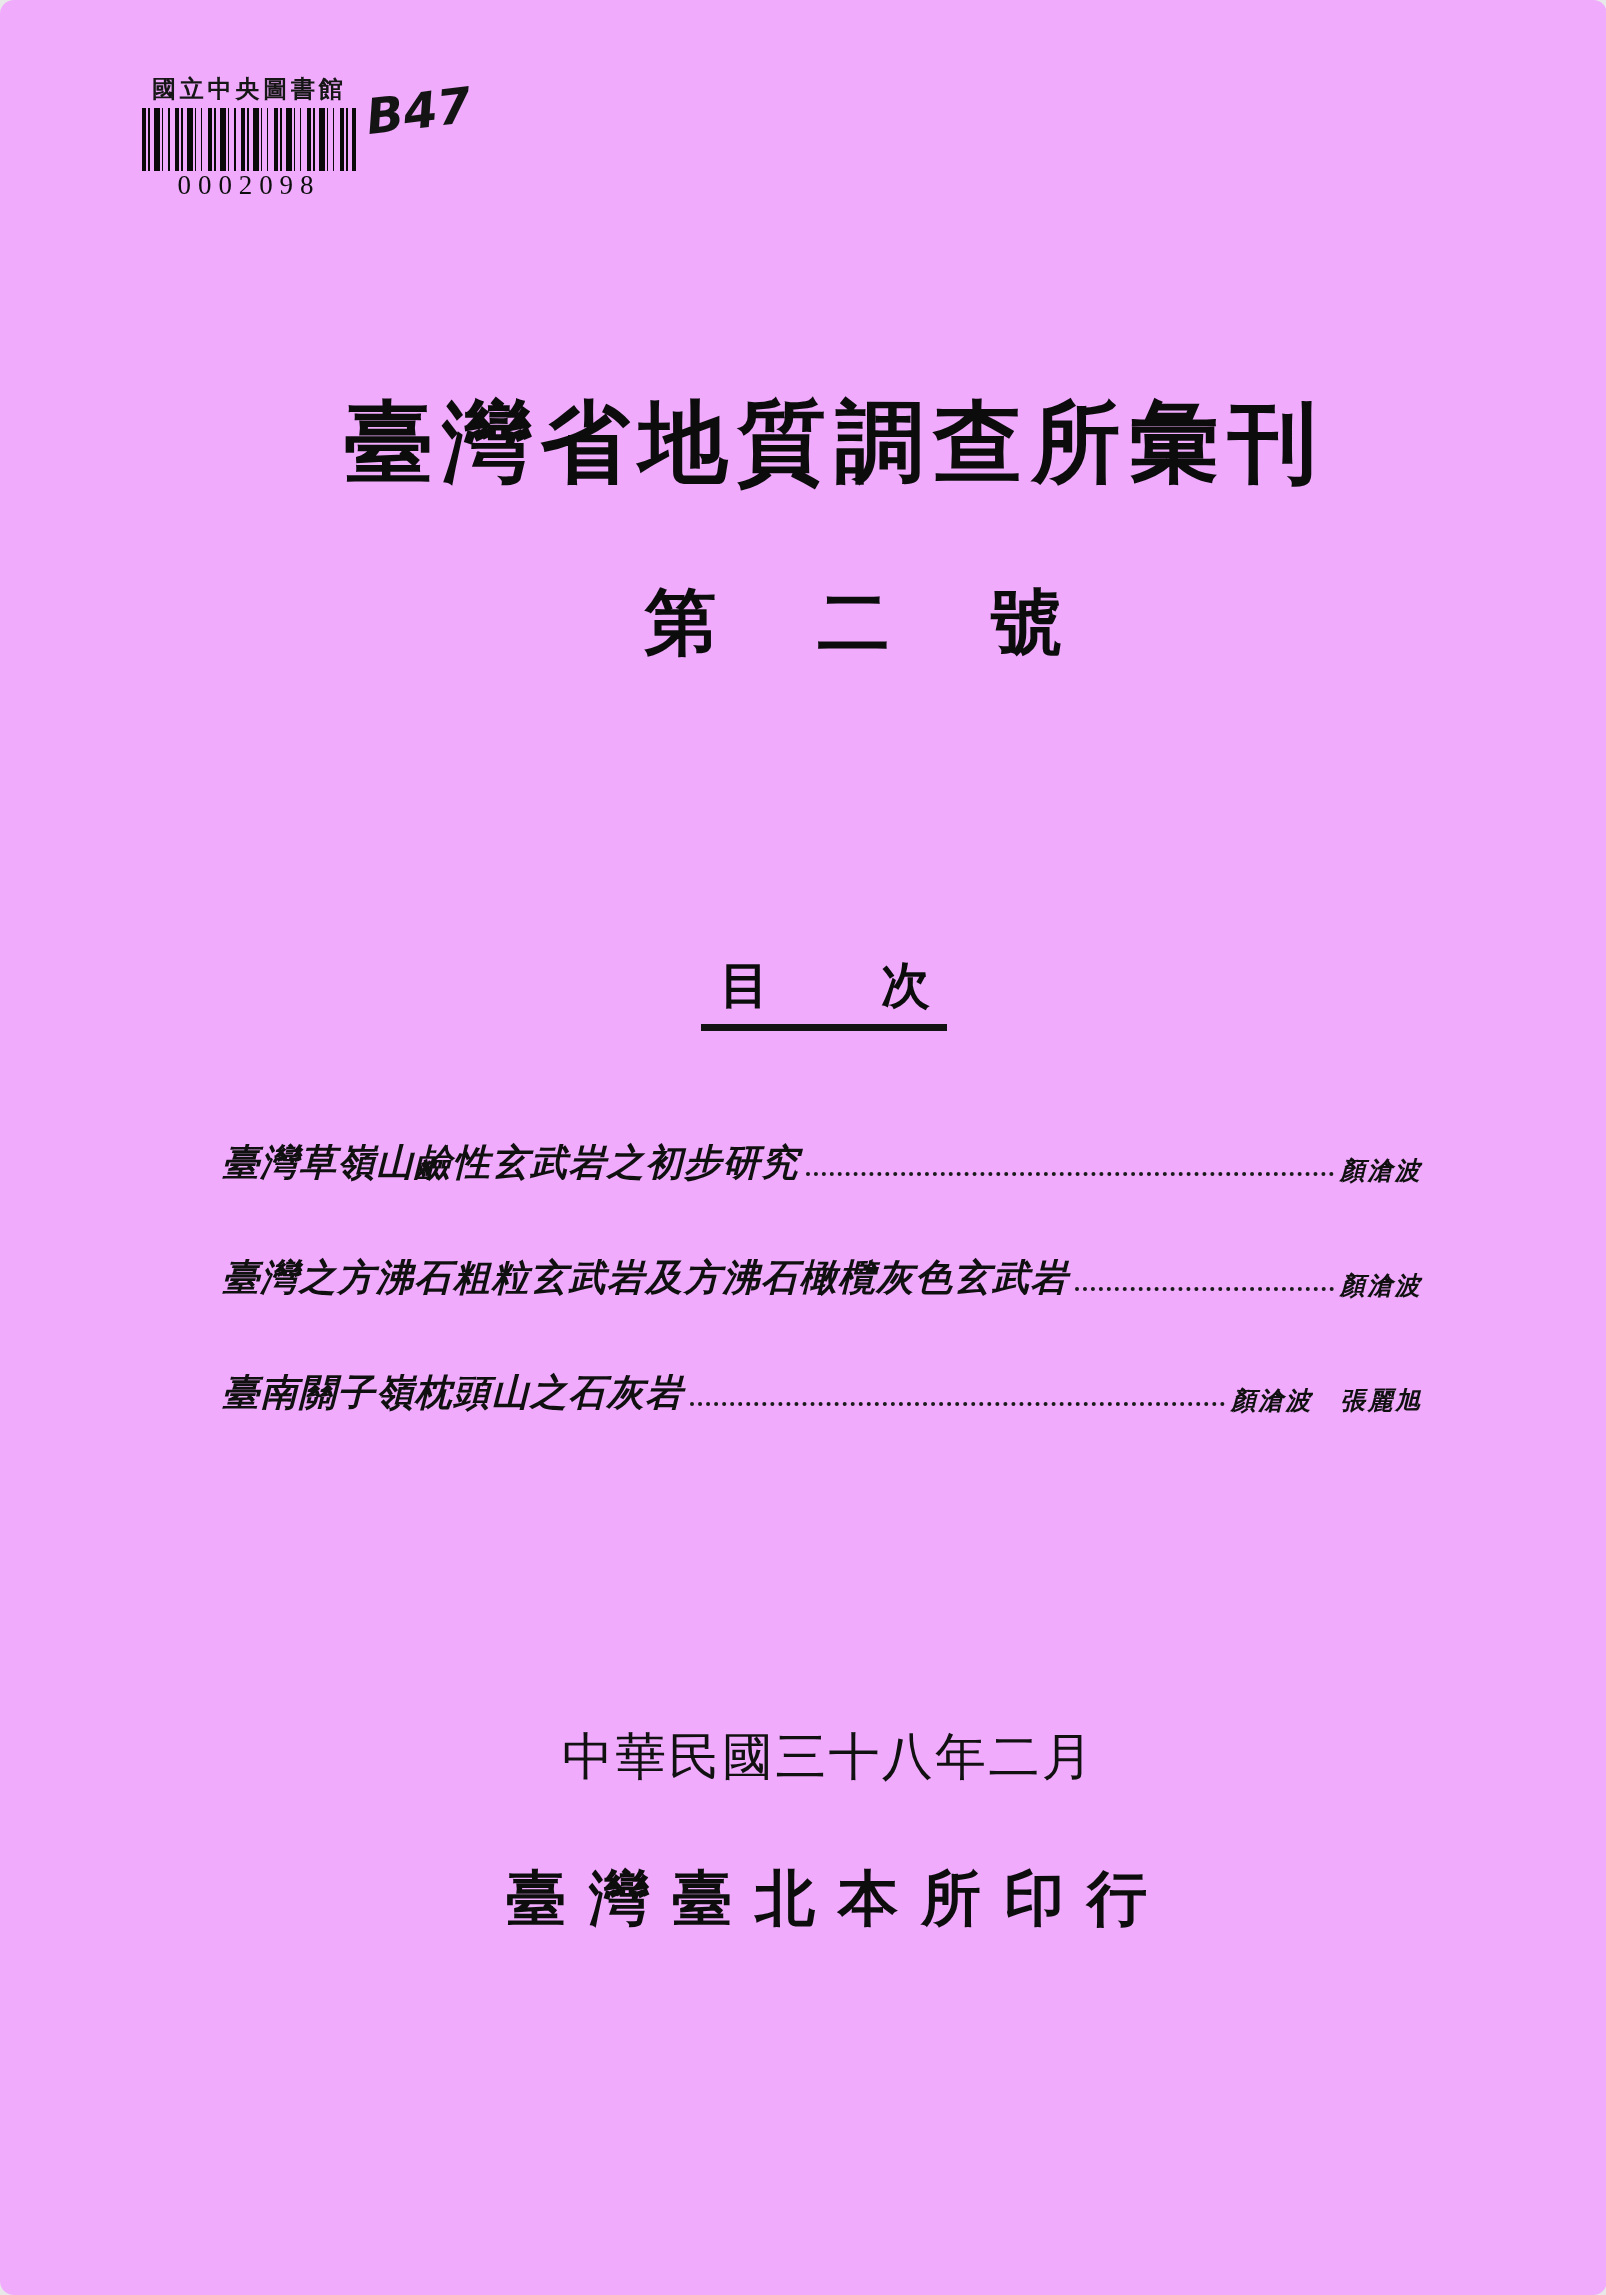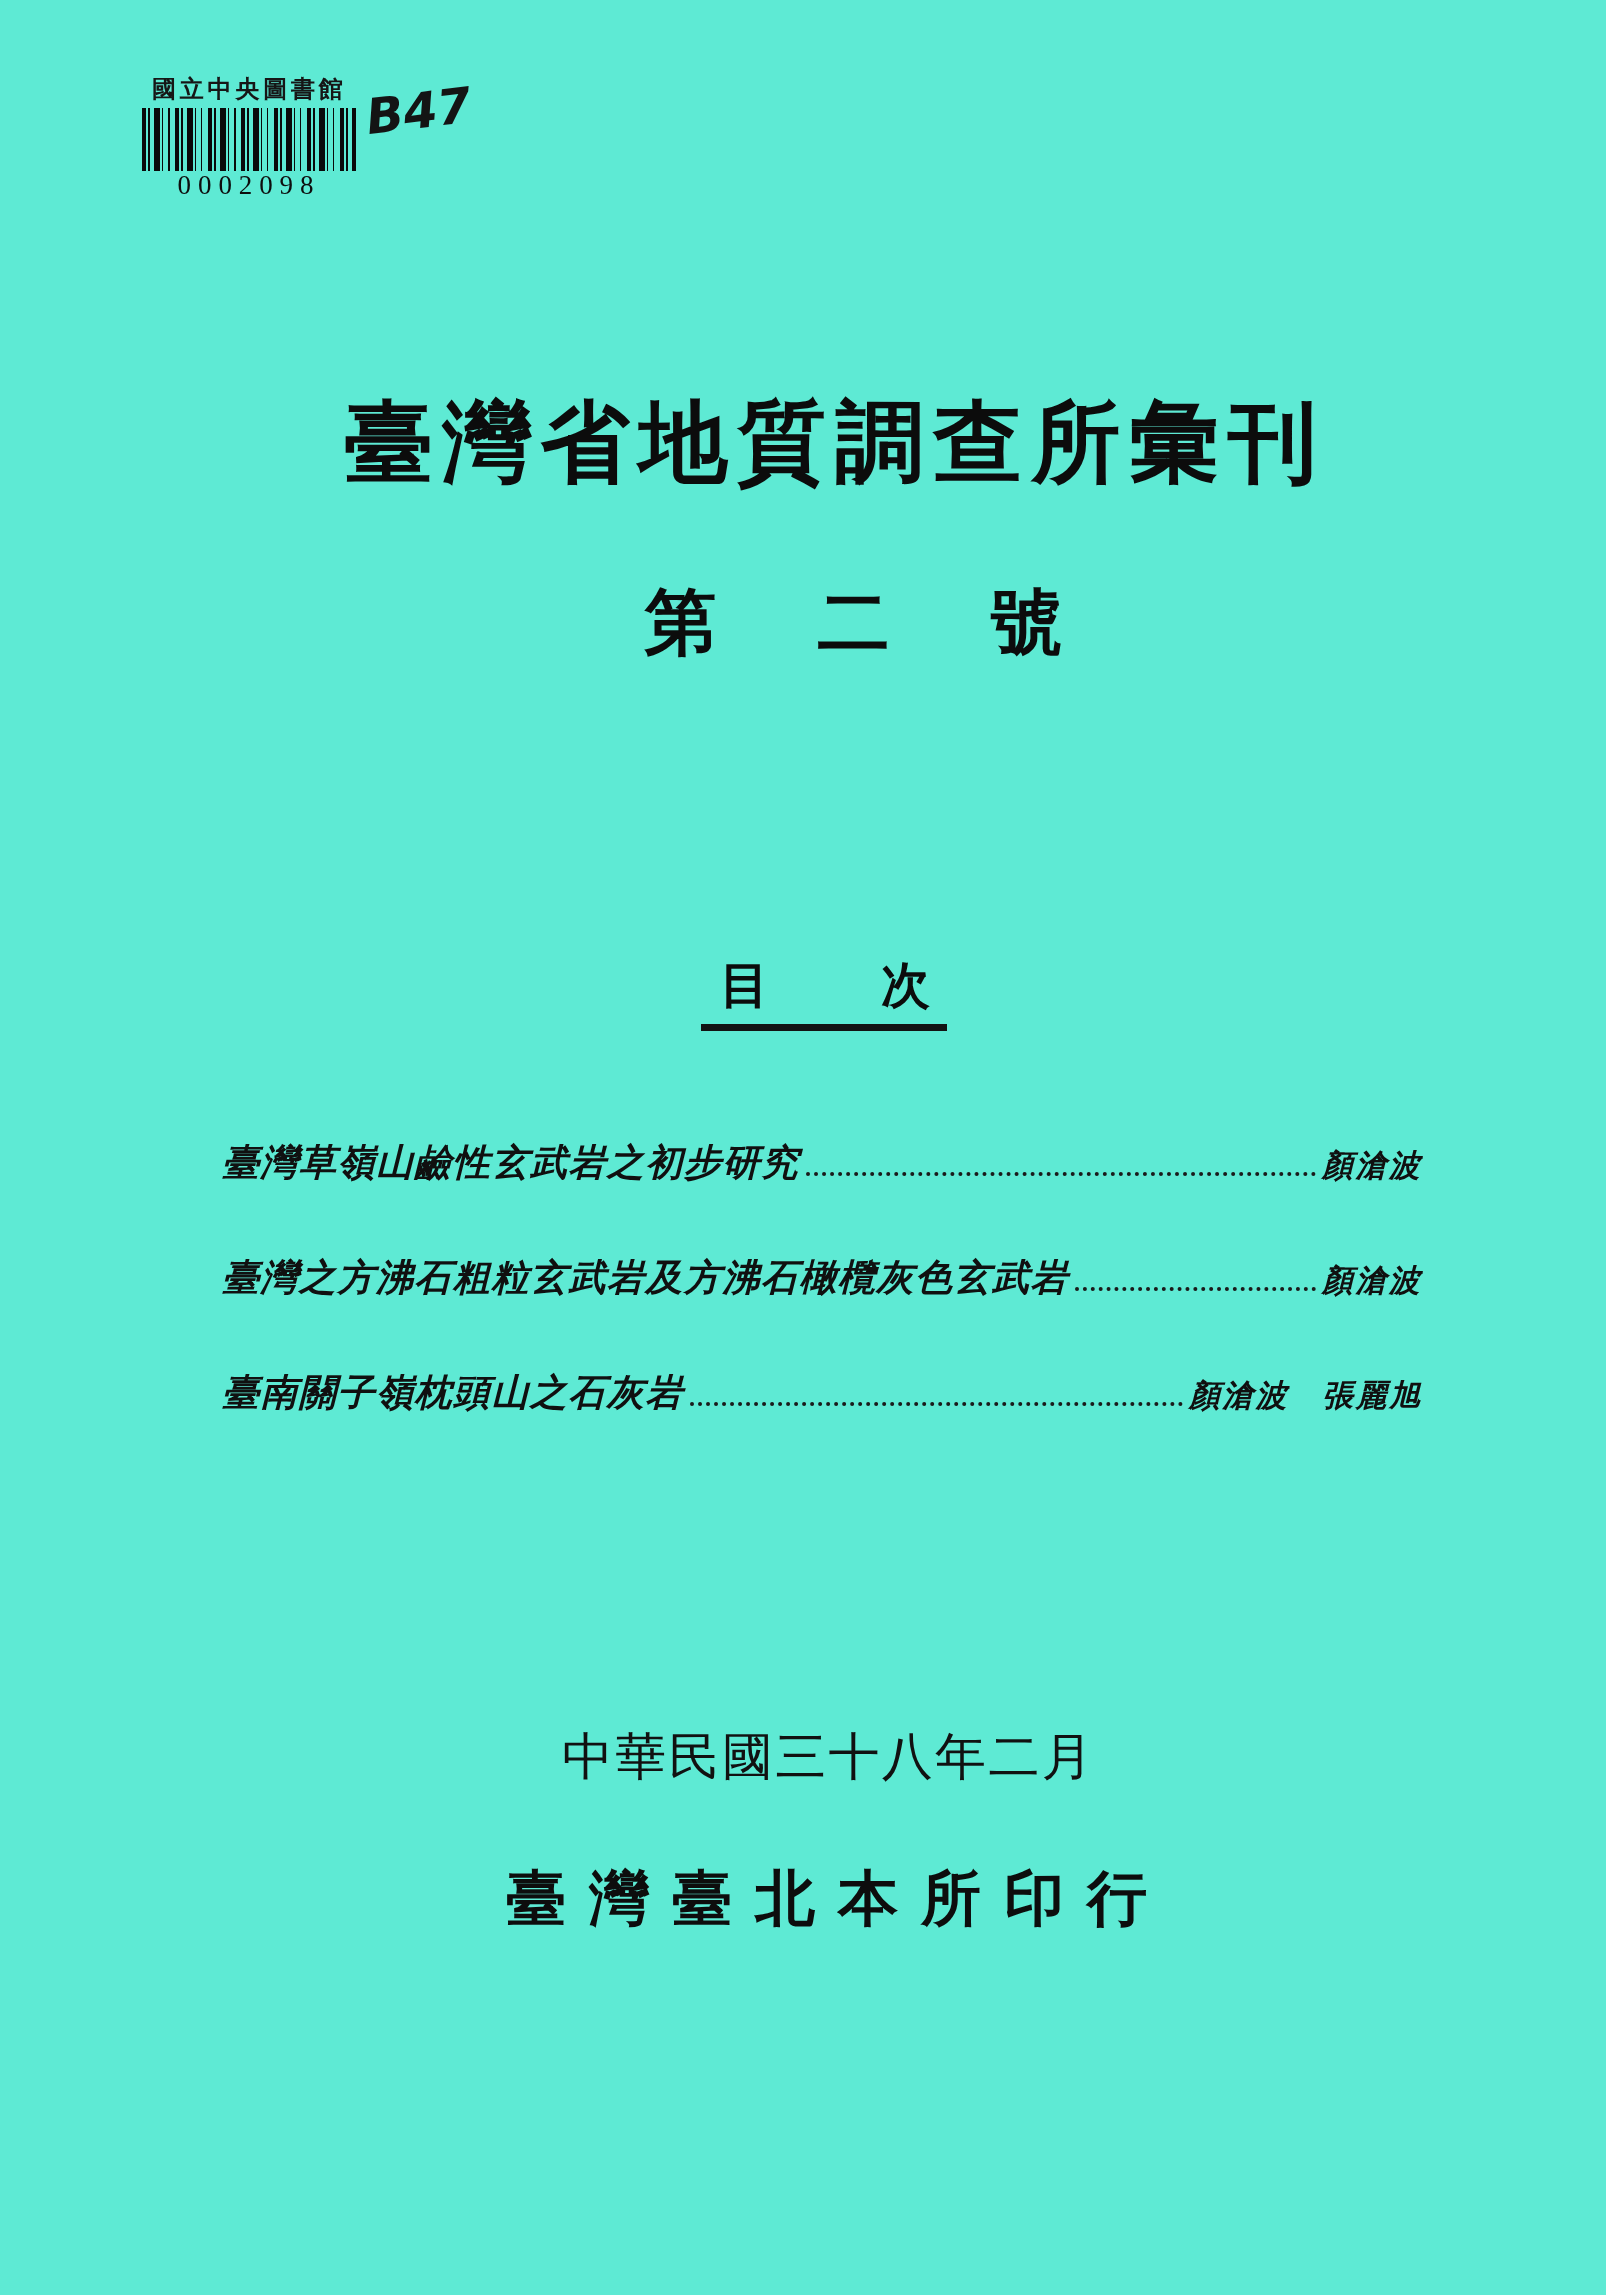--- a/index.html
+++ b/index.html
@@ -8,10 +8,11 @@
     position: relative;
     width: 1607px;
     height: 2295px;
-    background: #5eead4;
+    background: #f0abfc;
     color: #111;
     font-family: "Liberation Serif", "DejaVu Serif", serif;
     overflow: hidden;
+    border-radius: 14px;
   }
 
   

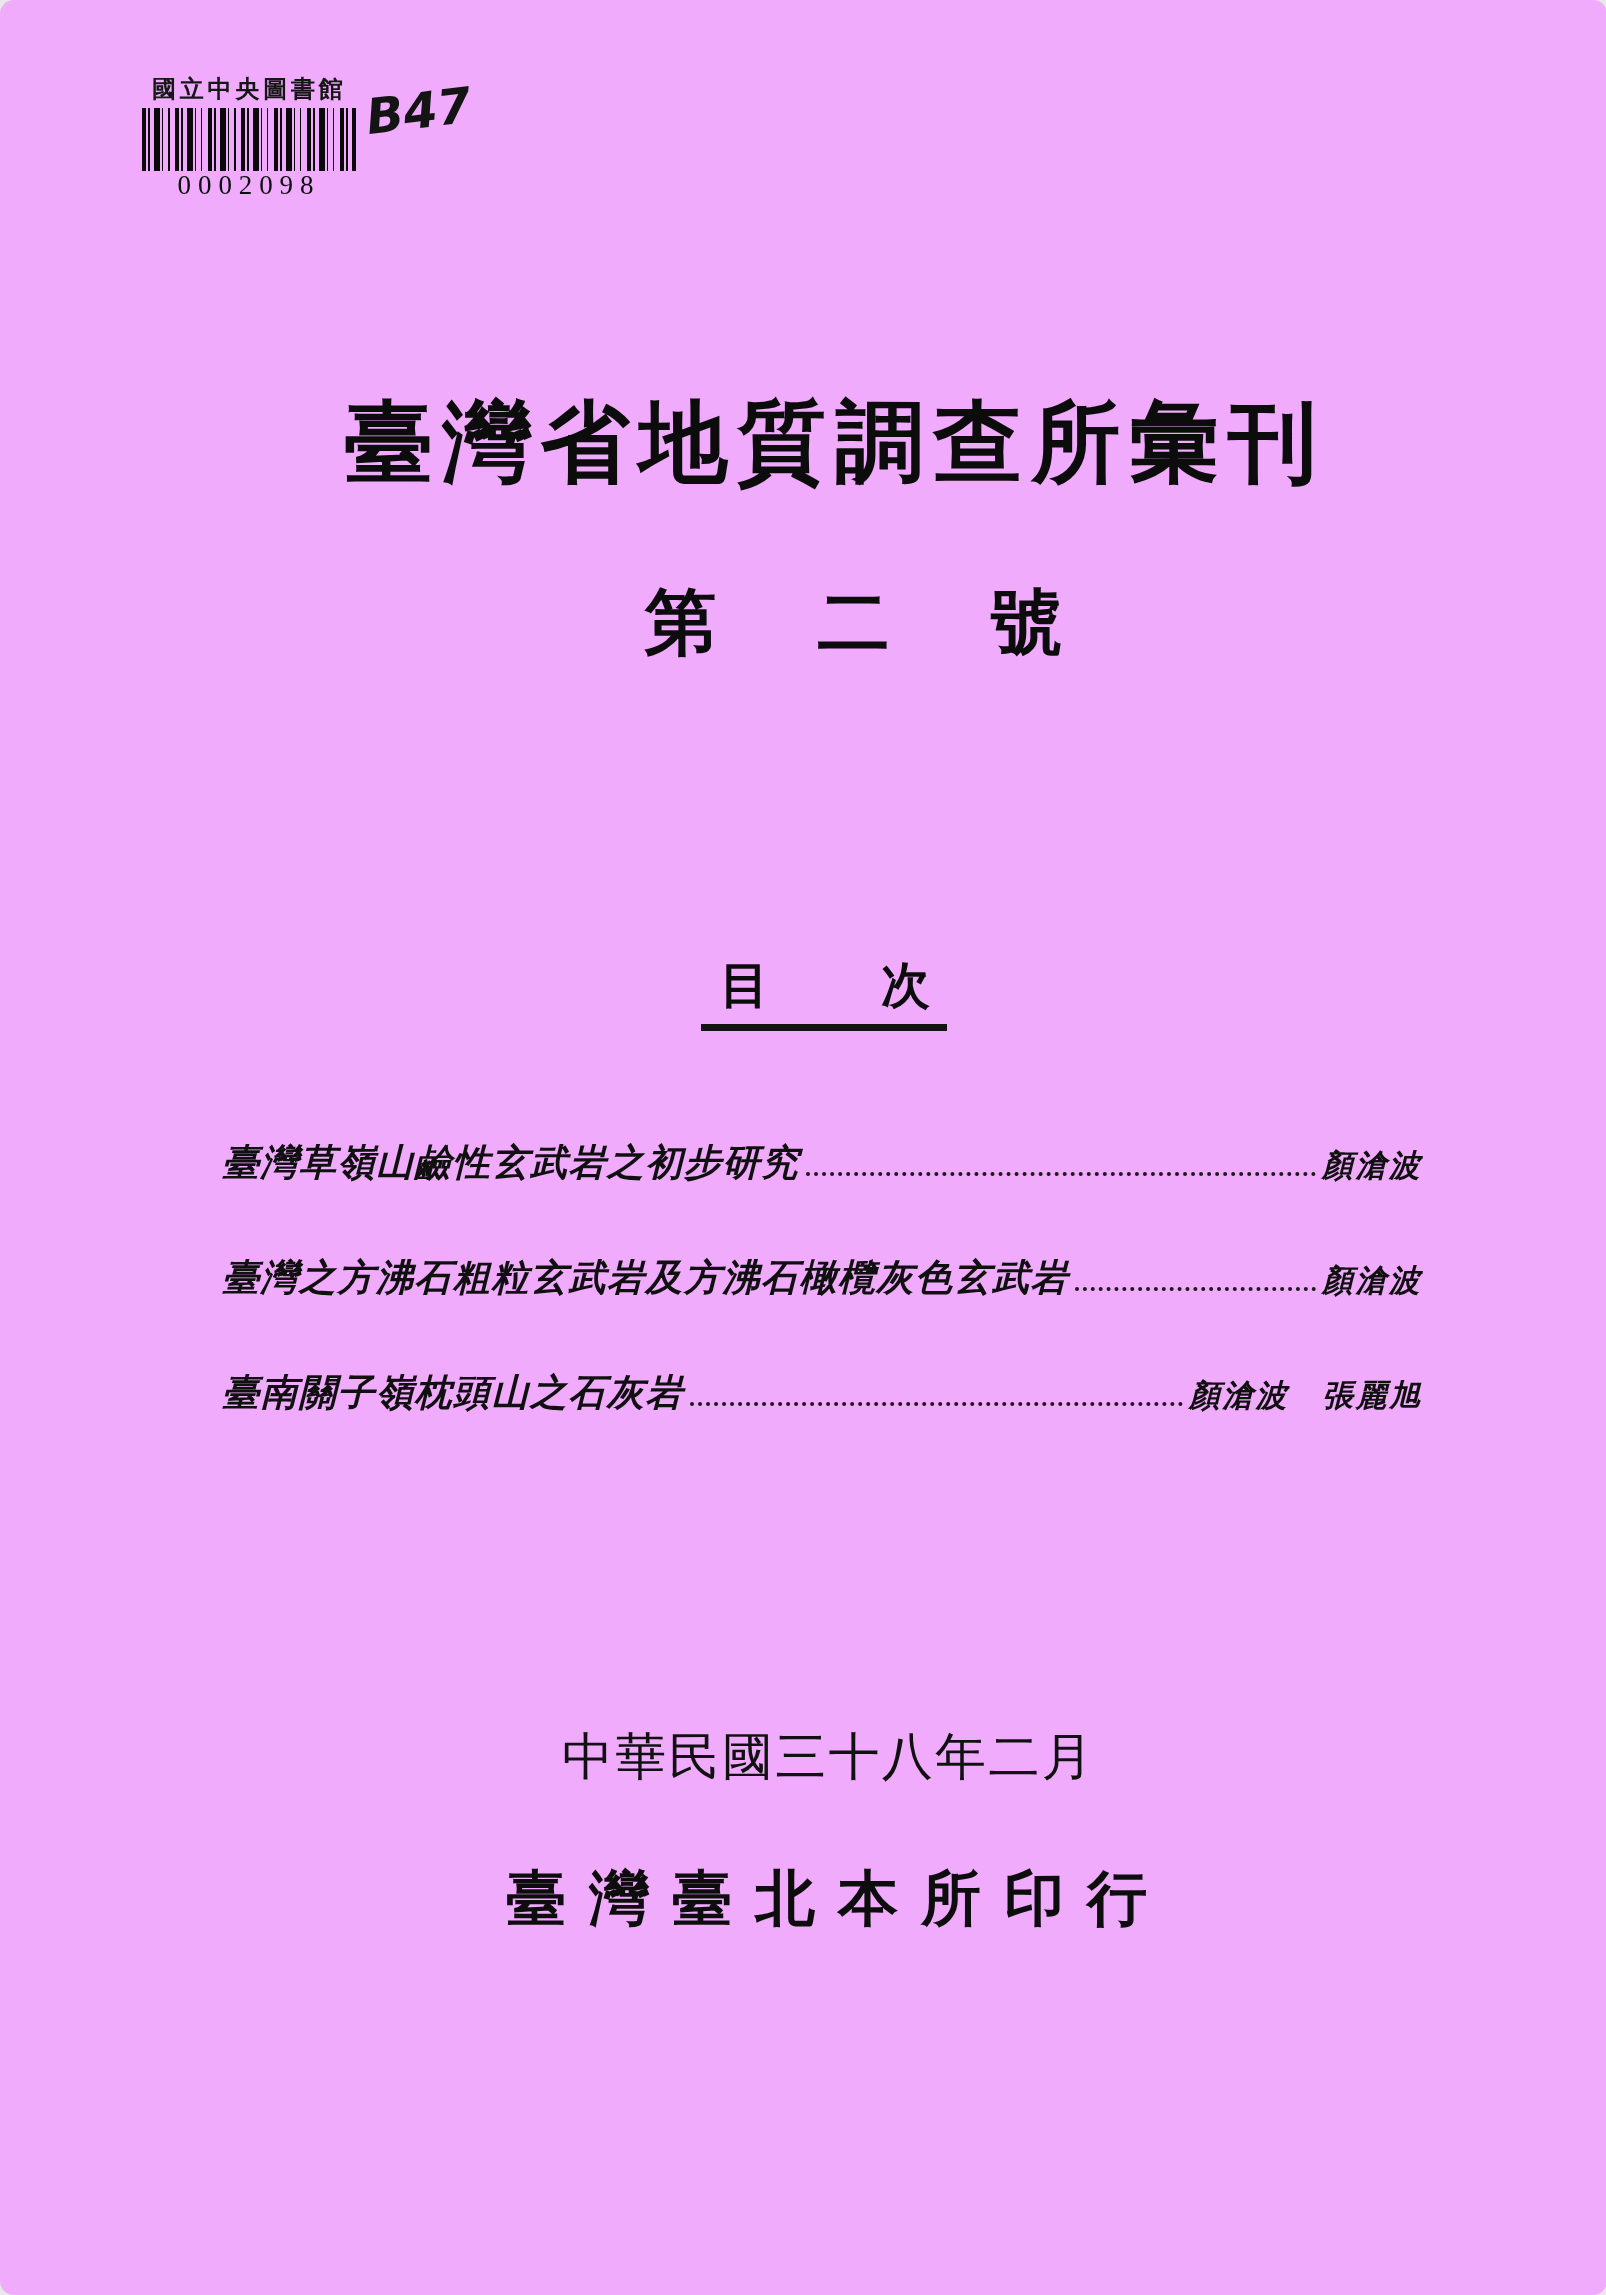--- a/index.html
+++ b/index.html
@@ -136,7 +136,7 @@
     min-width: 31px;
   }
   .toc-authors {
-    font-size: 31px;
+    font-size: 25px;
     font-weight: bold;
     letter-spacing: 2.3px;
     white-space: nowrap;

